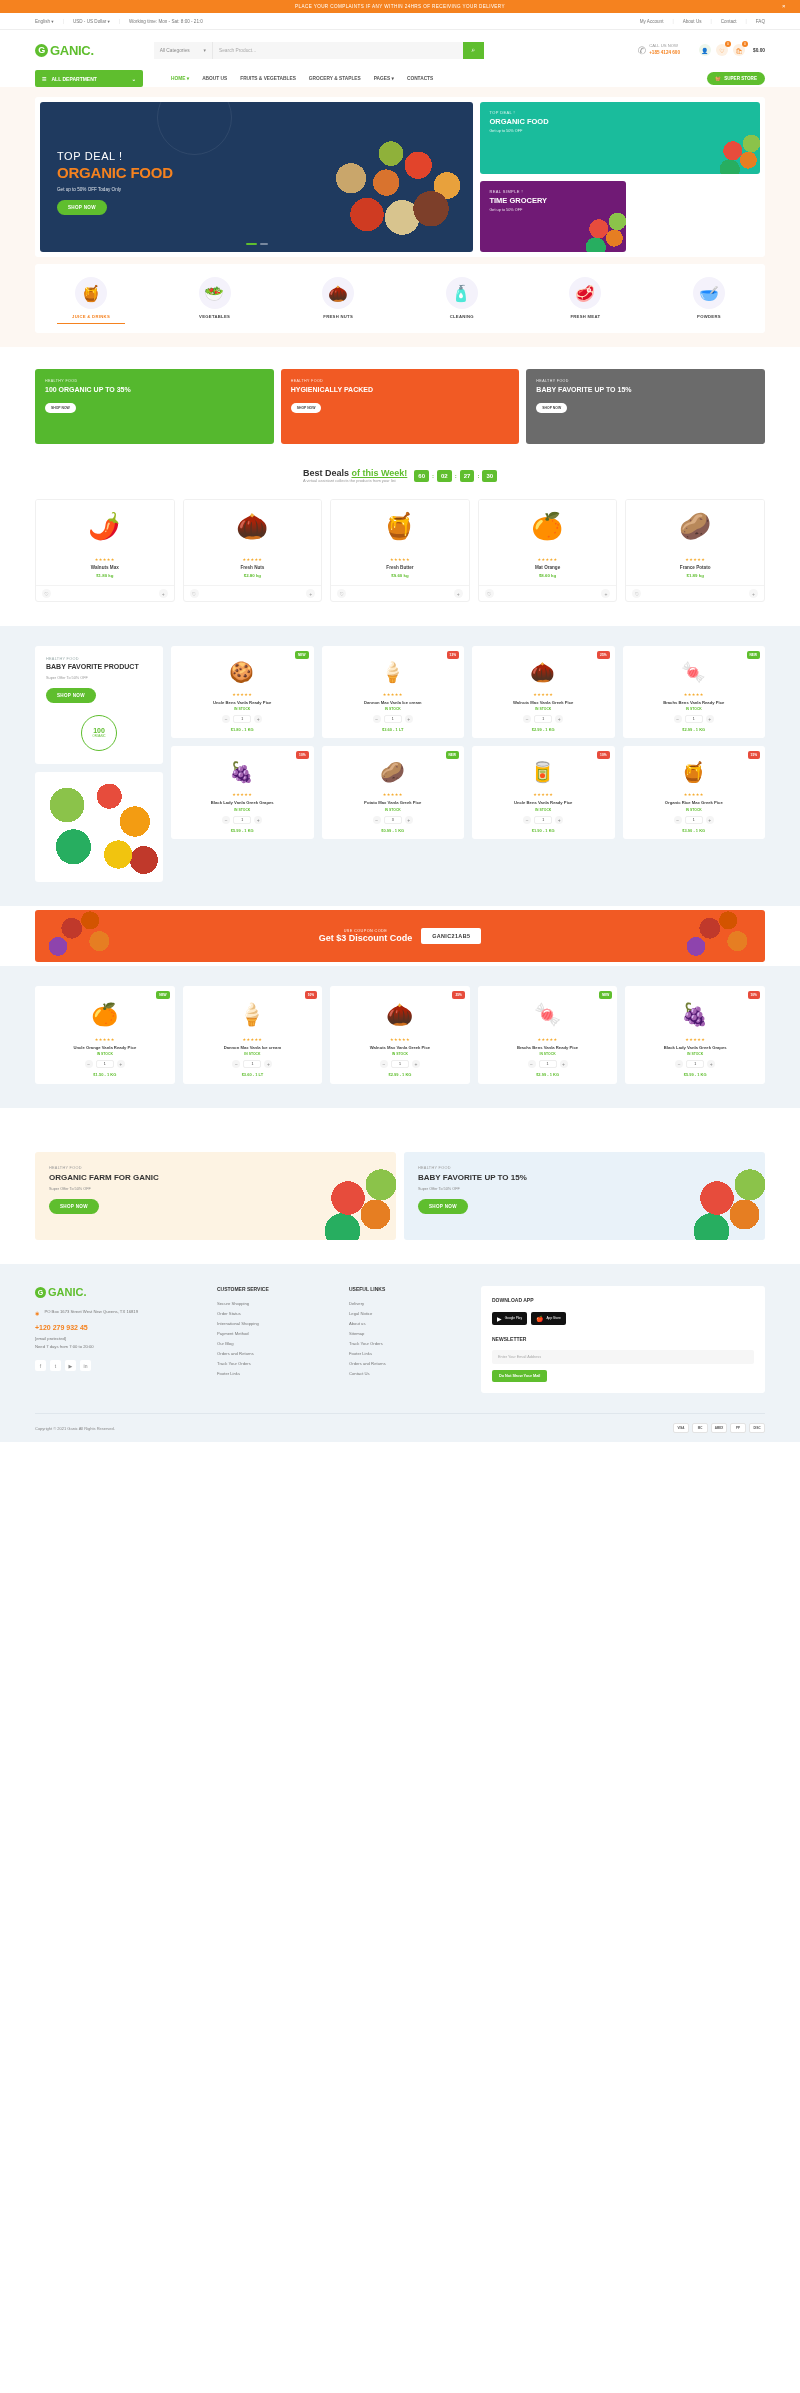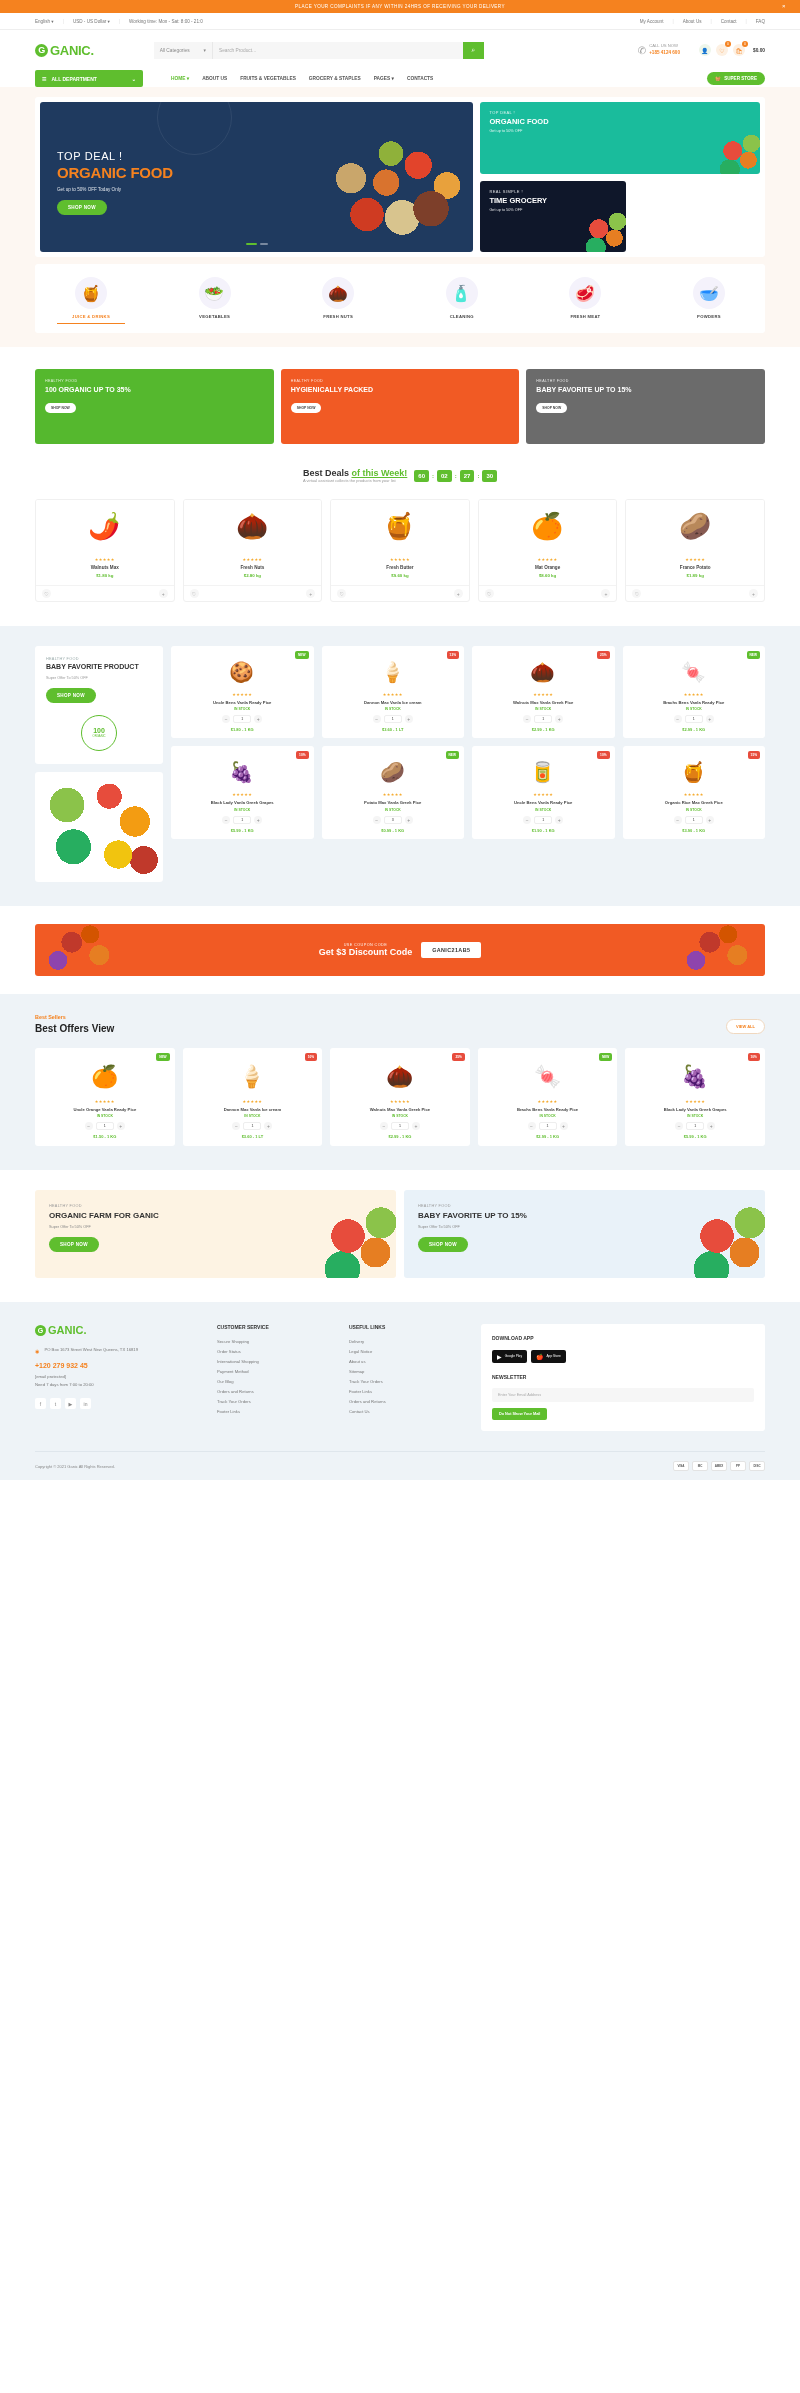--- a/index.html
+++ b/index.html
@@ -100,7 +100,7 @@
   .side-card { border-radius:3px; position:relative; overflow:hidden; padding:8px 9px; }
   .sc-teal { background:#1abc9c; flex:1; }
   .sc-yellow { background:#f1c40f; flex:1; }
-  .sc-red { background:#0f172a; flex:1; }
+  .sc-red { background:#701a75; flex:1; }
   .sc-label { font-size:4px; color:rgba(255,255,255,.85); letter-spacing:.4px; }
   .sc-title { font-size:7.5px; font-weight:bold; color:#fff; margin-top:2px; line-height:1.2; }
   .sc-sub { font-size:3.8px; color:rgba(255,255,255,.85); margin-top:3px; }

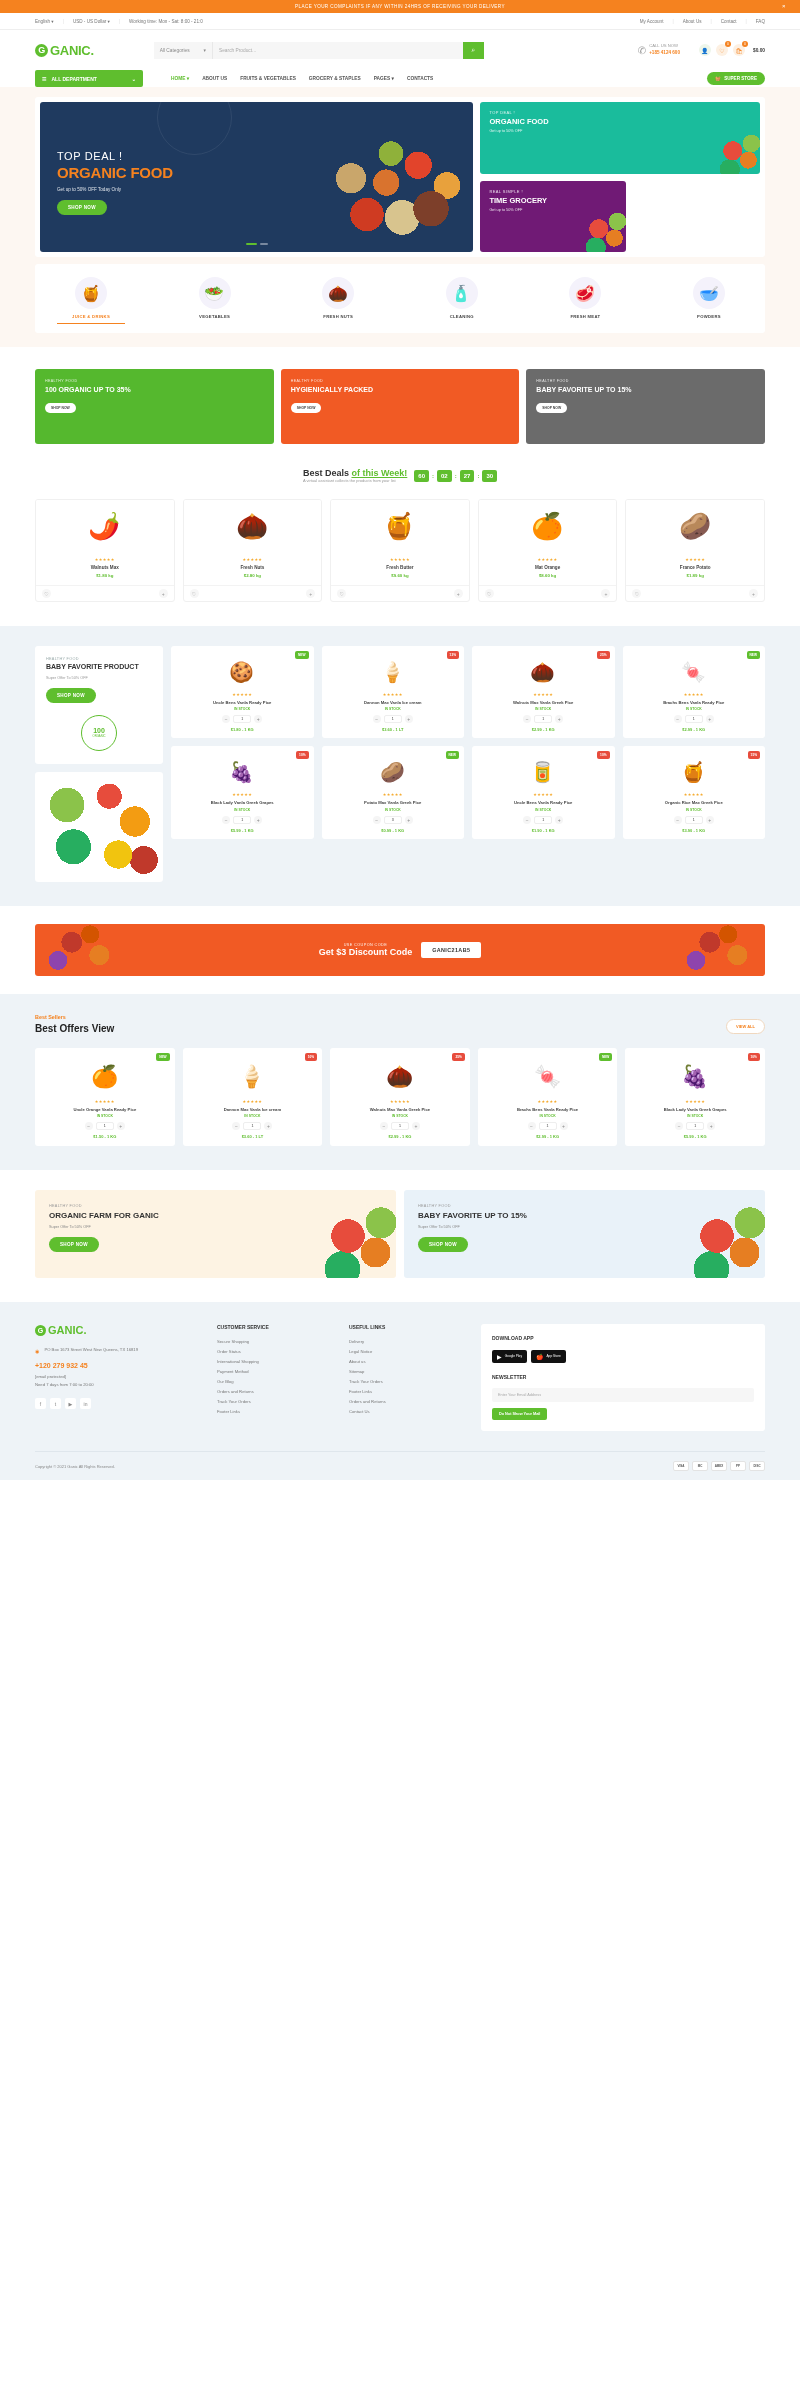--- a/index.html
+++ b/index.html
@@ -211,7 +211,7 @@
   .spprice { font-size:4px; color:#5fbe2e; font-weight:bold; margin-top:4px; }
 
   
-  .coupon-sec { padding:18px 0; }
+  .coupon-sec { padding:4px 0; }
   .coupon { height:52px; border-radius:3px; background:#f15a24; display:flex;
     align-items:center; justify-content:center; gap:9px; position:relative; overflow:hidden; }
   .coupon .cl { font-size:3.8px; color:rgba(255,255,255,.9); letter-spacing:.4px; }

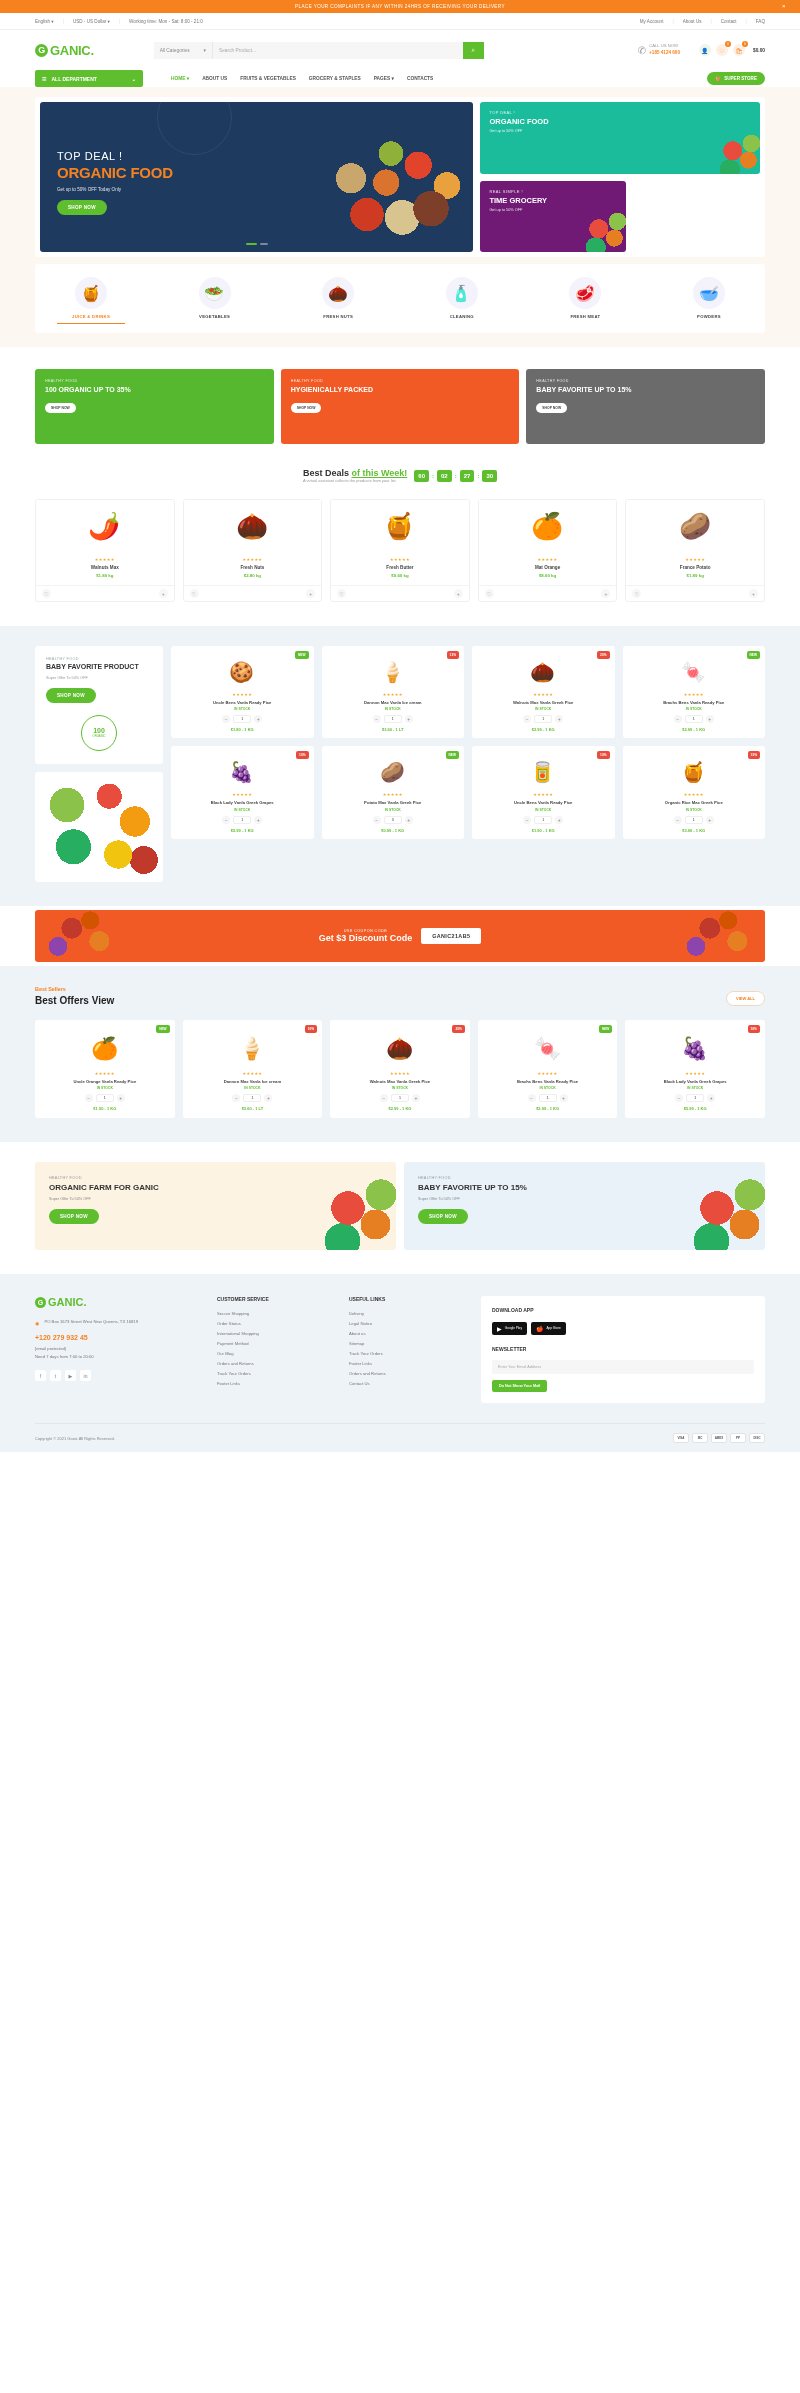--- a/index.html
+++ b/index.html
@@ -681,13 +681,6 @@
 
   <div class="best-sec">
     <div class="container">
-      <div class="sec-head">
-        <div>
-          <div class="sec-eyebrow">Best Sellers</div>
-          <div class="sec-title">Best Offers View</div>
-        </div>
-        <div class="viewall">VIEW ALL</div>
-      </div>
       <div class="bgrid">
         <div class="bcard">
           <div class="ribbon">NEW</div>

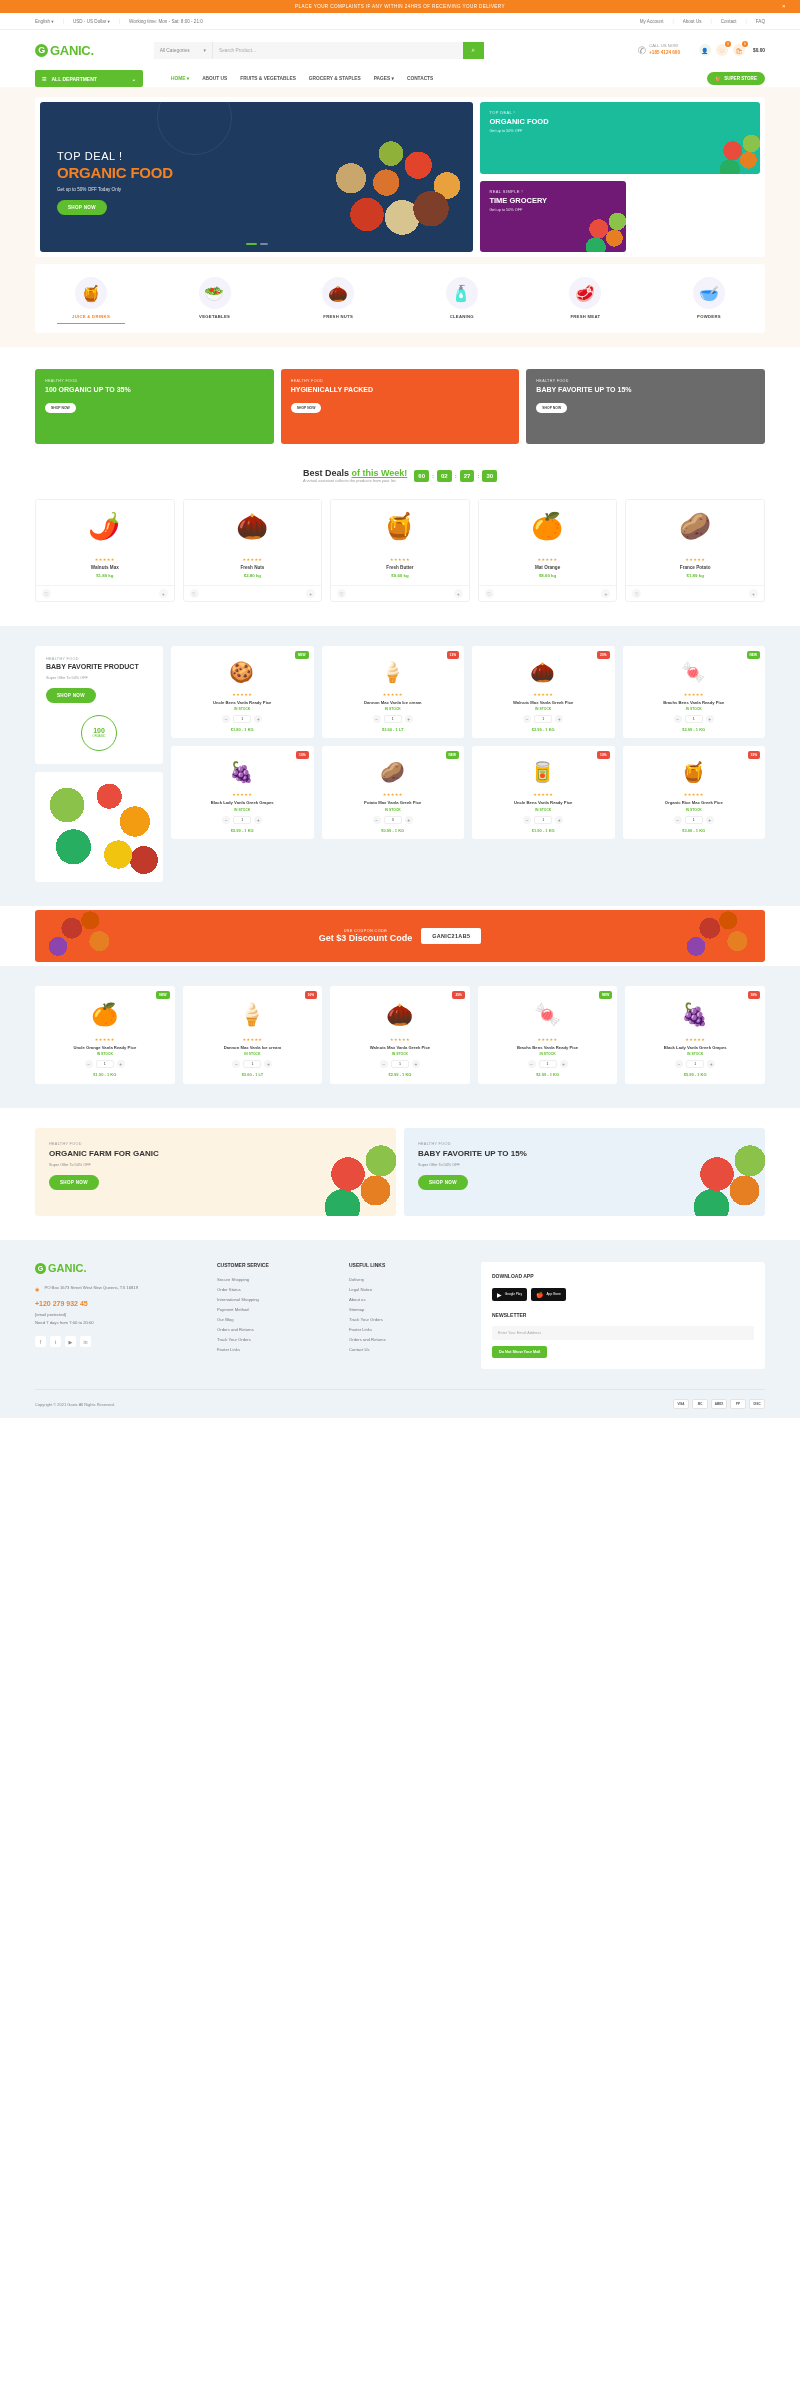--- a/index.html
+++ b/index.html
@@ -234,7 +234,7 @@
 
   
   .bot-sec { padding:20px 0 24px; }
-  .bot-grid { display:flex; gap:8px; }
+  .bot-grid { display:flex; gap:8px;margin-top:24px; }
   .botbanner { flex:1; height:88px; border-radius:3px; padding:14px; position:relative;
     overflow:hidden; }
   .bb1 { background:#fdf3e3; }

